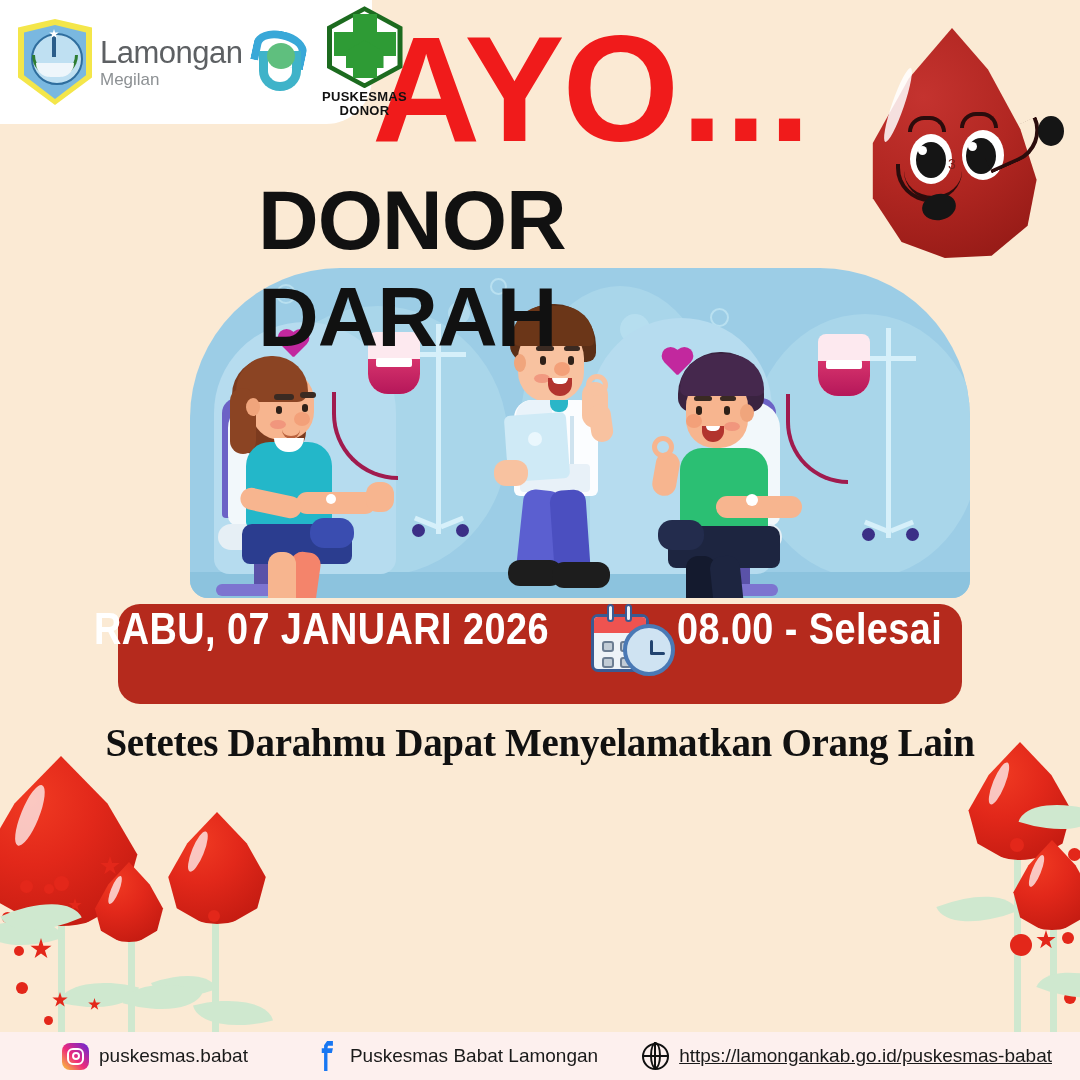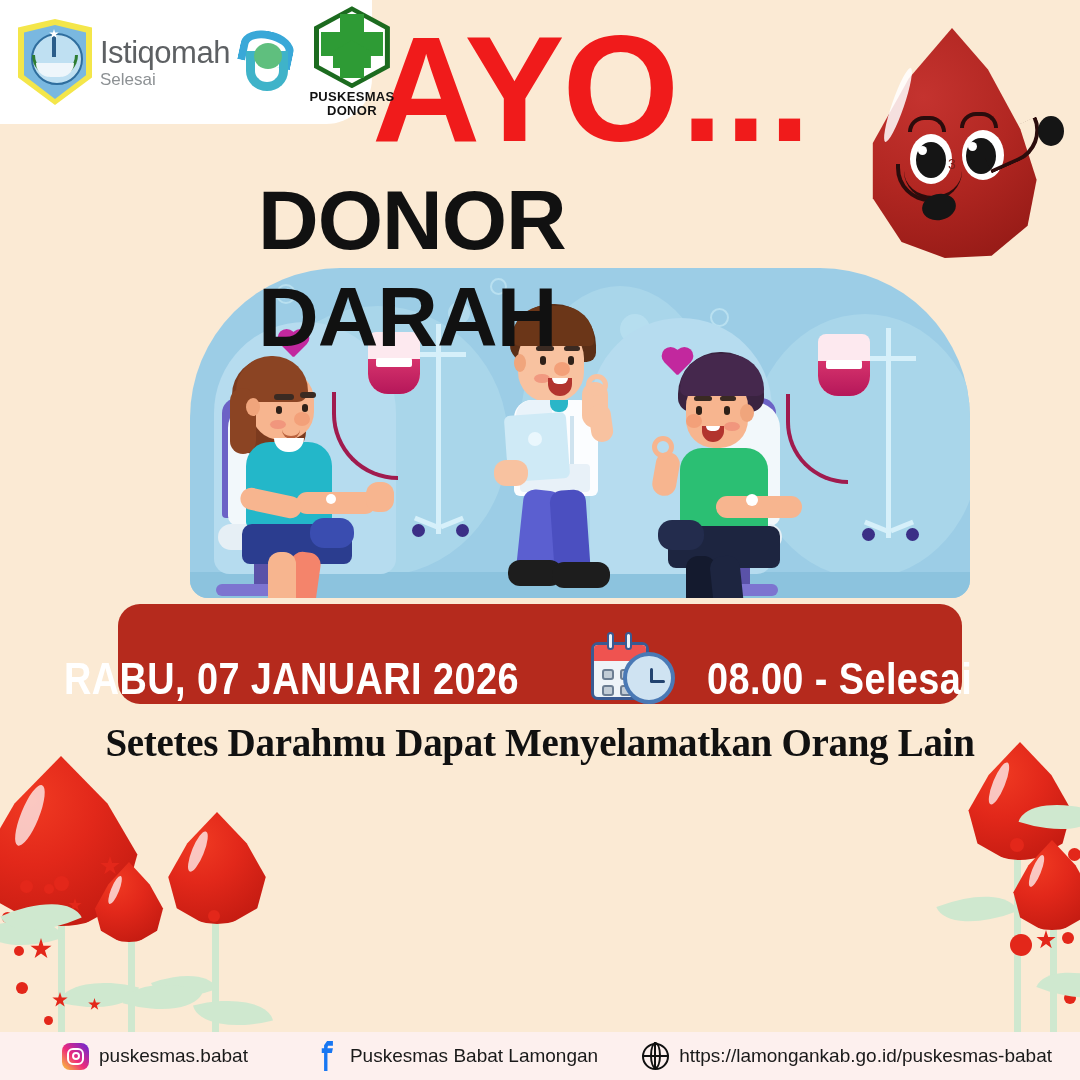--- a/index.html
+++ b/index.html
@@ -328,7 +328,7 @@
     </div>
 
     <div class="lam-text">
-      <span class="lam-main">Istiqomah</span>
+      <span class="lam-main">Lamongan</span>
       <span class="lam-sub">Selesai</span>
     </div>
 

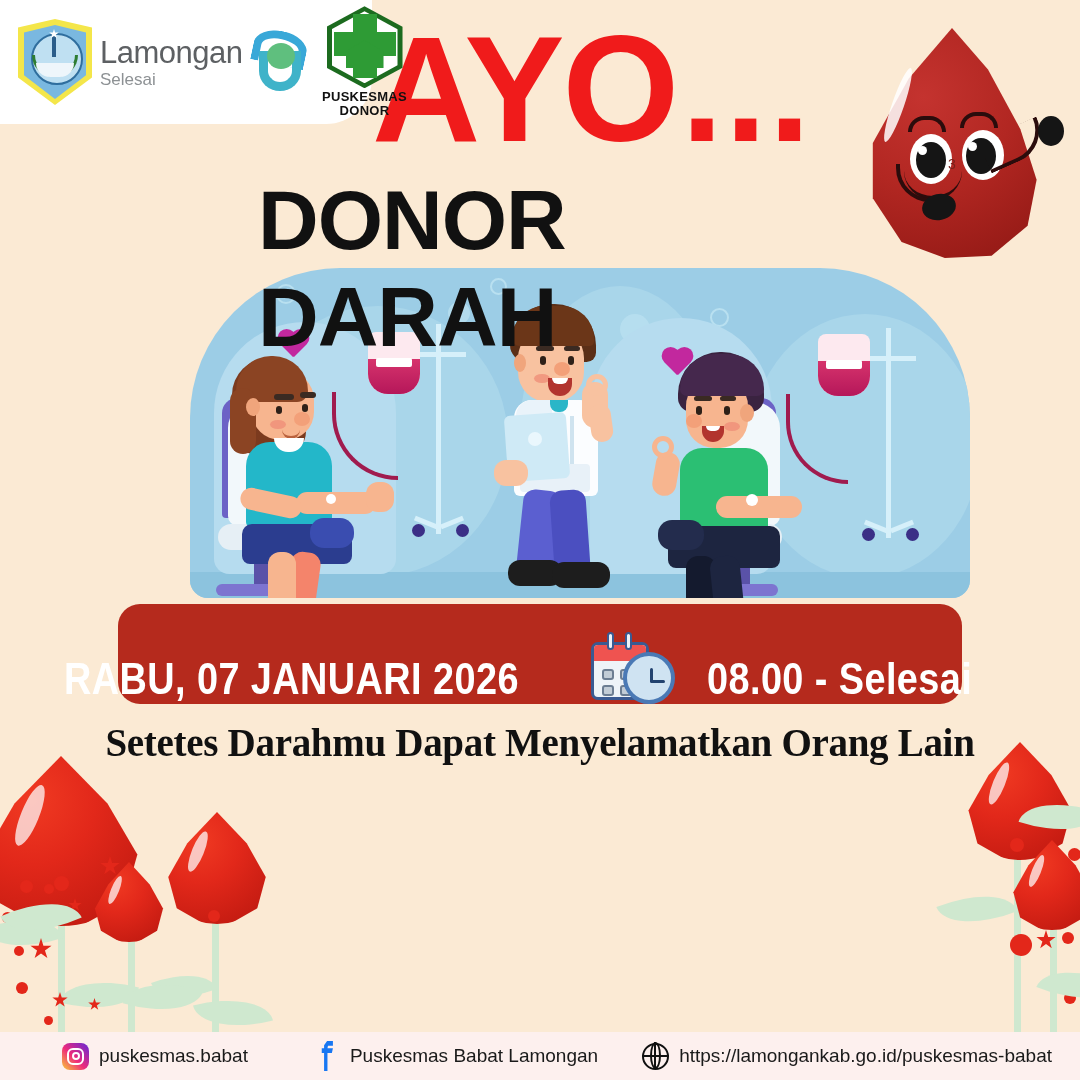--- a/index.html
+++ b/index.html
@@ -329,7 +329,7 @@
 
     <div class="lam-text">
       <span class="lam-main">Lamongan</span>
-      <span class="lam-sub">Selesai</span>
+      <span class="lam-sub">Megilan</span>
     </div>
 
     <div id="wave">

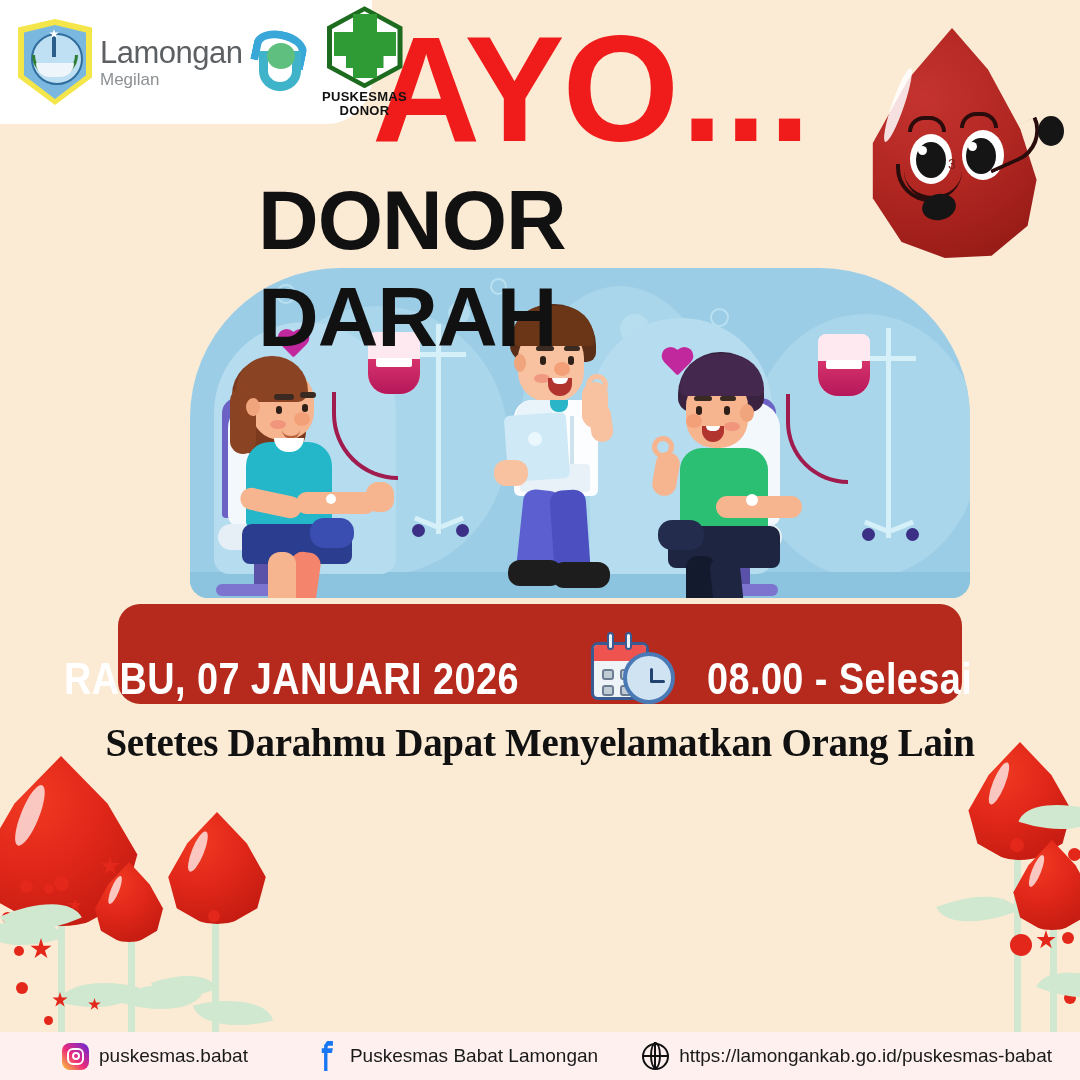--- a/index.html
+++ b/index.html
@@ -176,7 +176,7 @@
   #banner{
     position:absolute;left:118px;top:604px;width:844px;height:100px;
     background:#b52a1d;border-radius:22px;z-index:4;
-    display:flex;align-items:flex-end;justify-content:center;gap:30px;
+    display:flex;align-items:flex-start;justify-content:center;gap:0;
   }
   #banner .dtxt{
     font-size:44px;font-weight:bold;color:#fff;letter-spacing:.5px;

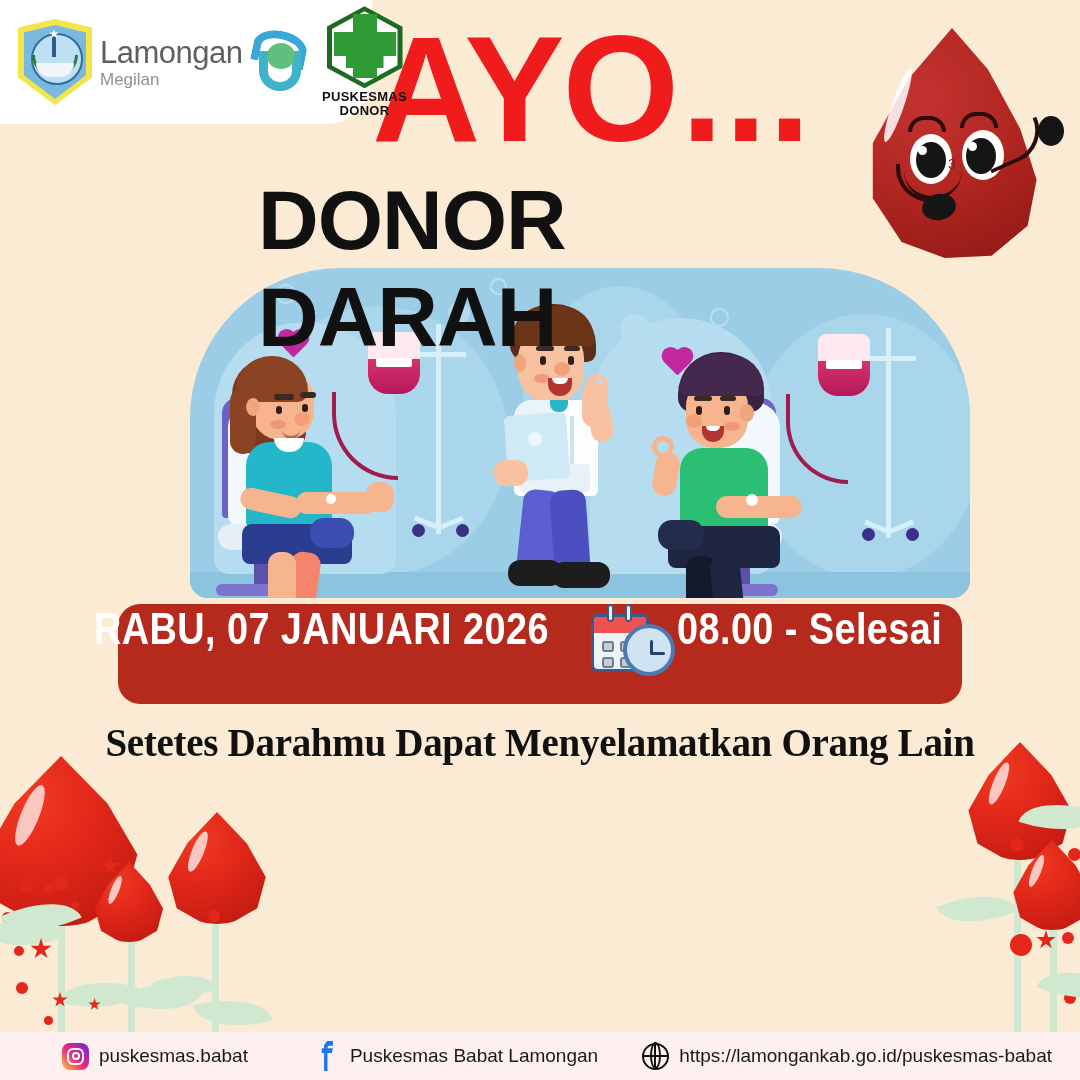--- a/index.html
+++ b/index.html
@@ -581,7 +581,7 @@
         </span>
       <span>Puskesmas Babat Lamongan</span>
     </div>
-    <div class="grp" style="margin-left:44px;">
+    <div class="grp" style="margin-left:44px;text-decoration:underline;">
       <span id="globe">
           <span class="v"></span>
           <span class="e1"></span>

